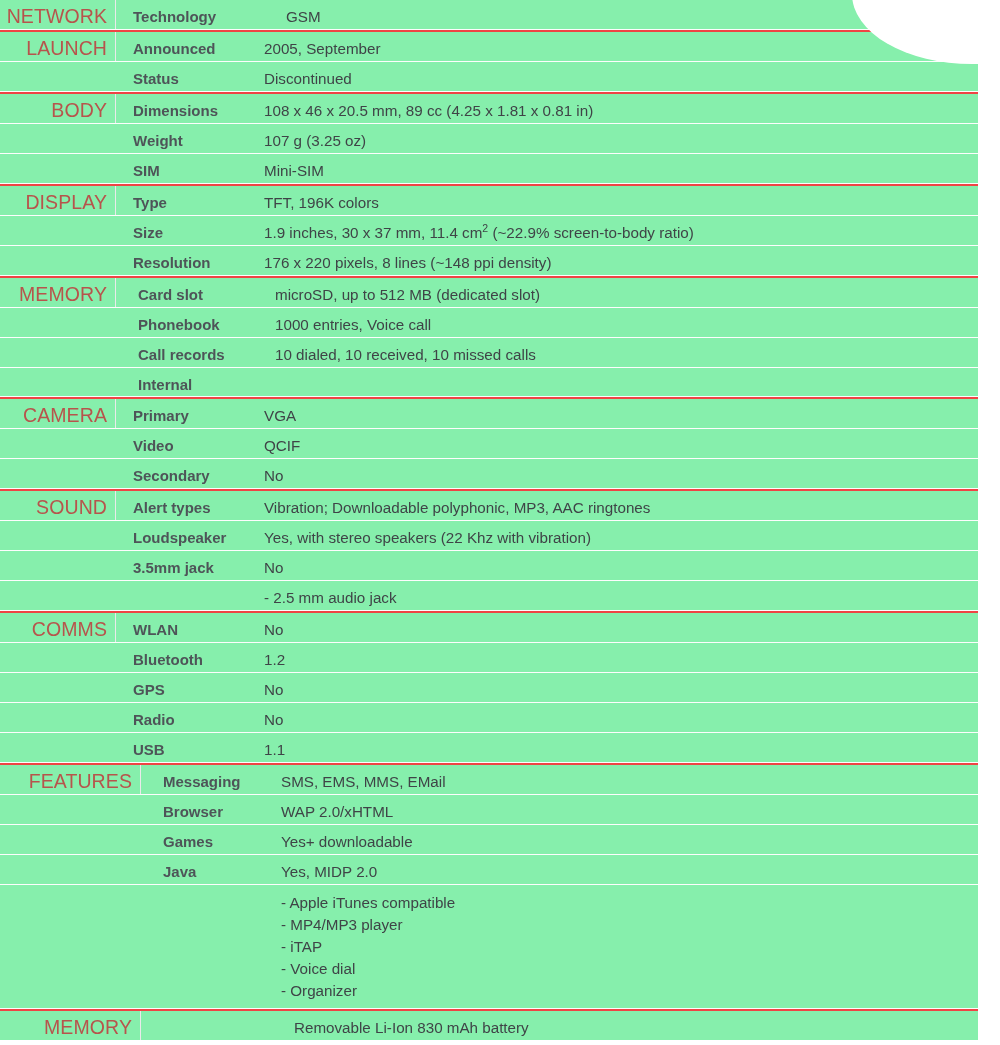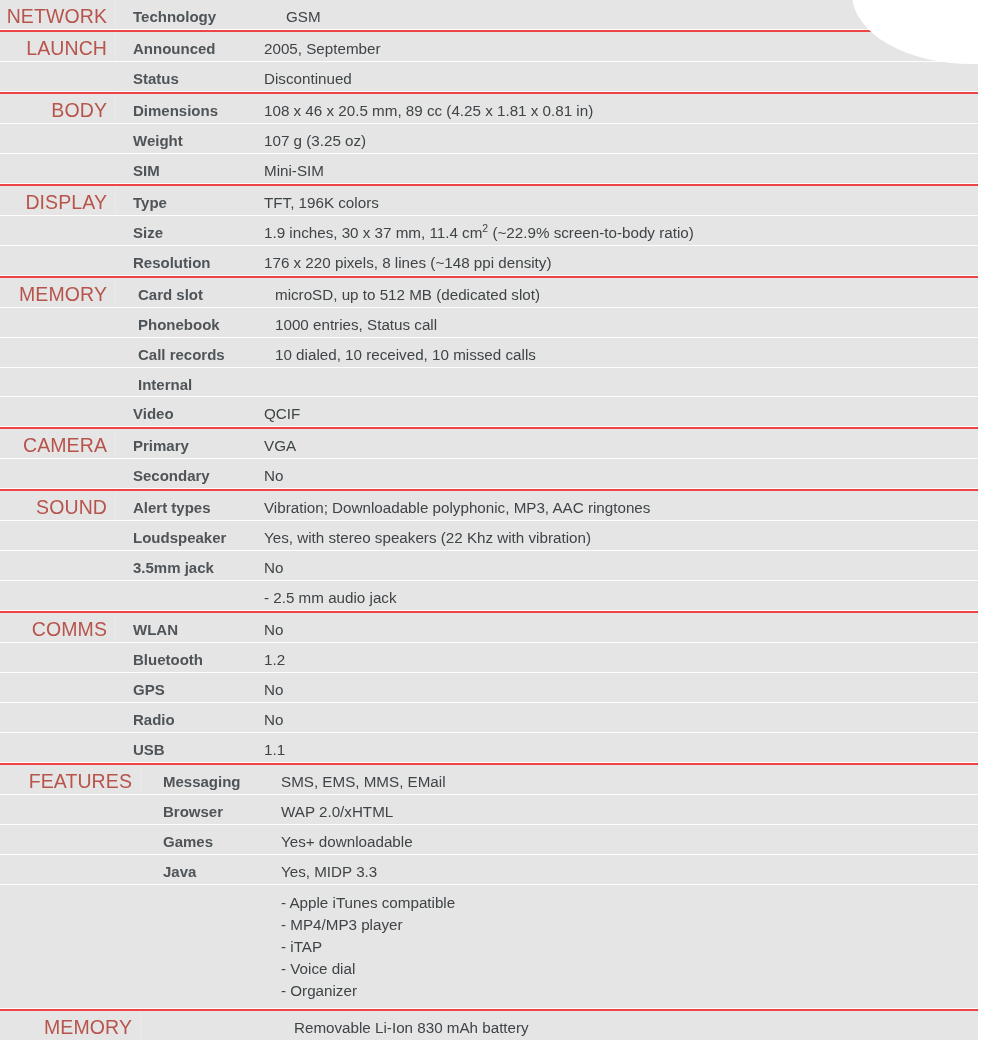--- a/index.html
+++ b/index.html
@@ -18,7 +18,7 @@
     position:relative;
     display:flex;
     align-items:flex-start;
-    background:#e5e5e5;
+    background:#86efac;
     border-bottom:1px solid #fdfdfd;
     min-height:28.6px;
     box-sizing:border-box;

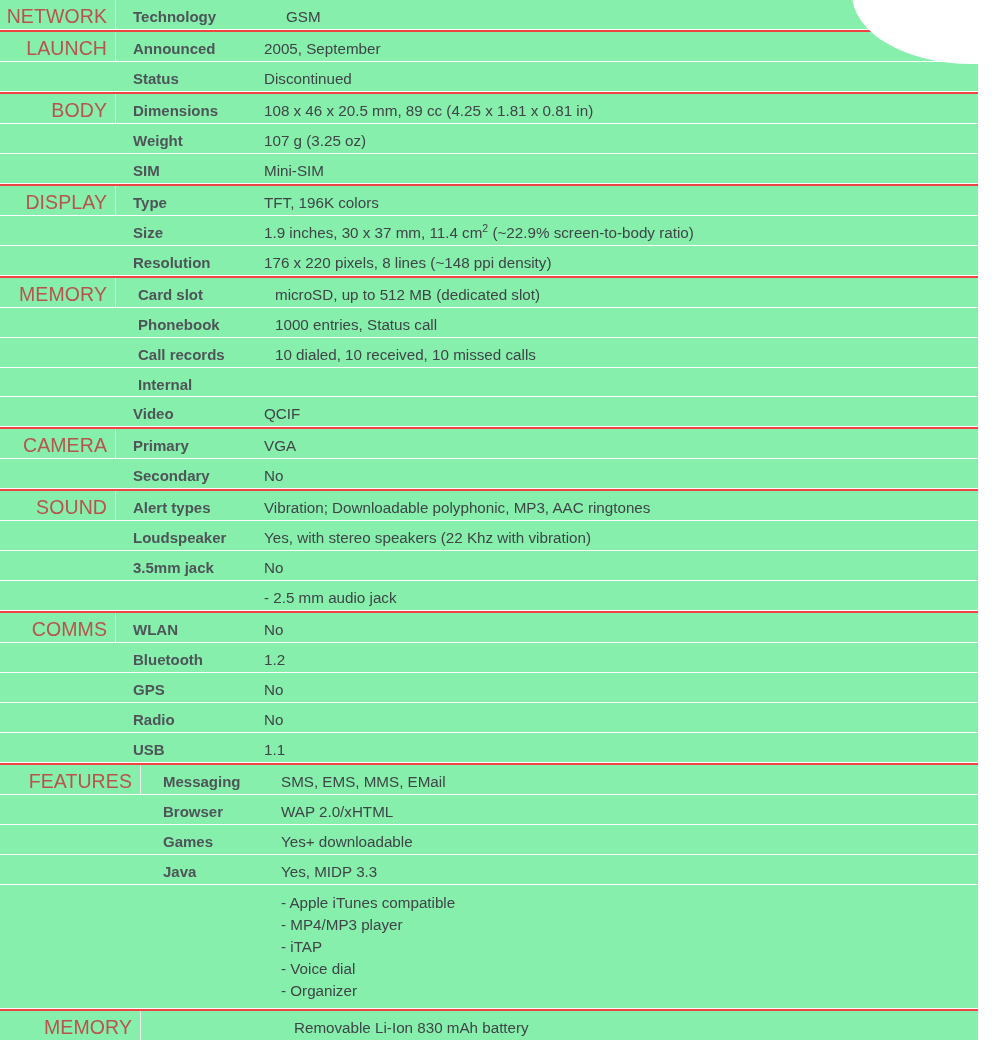--- a/index.html
+++ b/index.html
@@ -147,7 +147,7 @@
     <div class="spec-row">
       <div class="cat noline"></div>
       <div class="lbl indent">Phonebook</div>
-      <div class="val ind2">1000 entries, Status call</div>
+      <div class="val ind2">1000 entries, Voice call</div>
     </div>
     <div class="spec-row">
       <div class="cat noline"></div>

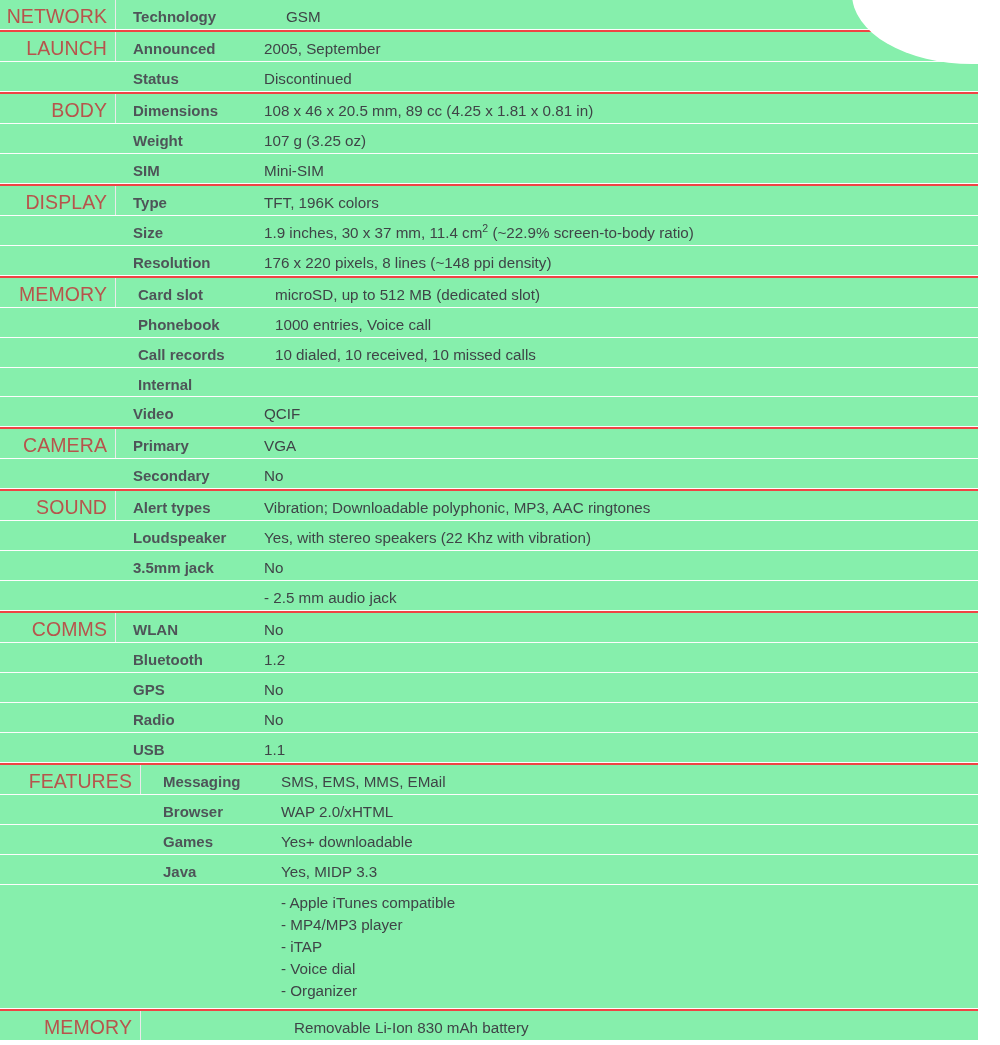--- a/index.html
+++ b/index.html
@@ -158,15 +158,15 @@
       <div class="cat noline"></div>
       <div class="lbl indent">Internal</div>
     </div>
-    <div class="spec-row">
-      <div class="cat noline"></div>
-      <div class="lbl">Video</div>
-      <div class="val">QCIF</div>
-    </div>
     <div class="spec-row group-start">
       <div class="cat">CAMERA</div>
       <div class="lbl">Primary</div>
       <div class="val">VGA</div>
+    </div>
+    <div class="spec-row">
+      <div class="cat noline"></div>
+      <div class="lbl">Video</div>
+      <div class="val">QCIF</div>
     </div>
     <div class="spec-row">
       <div class="cat noline"></div>

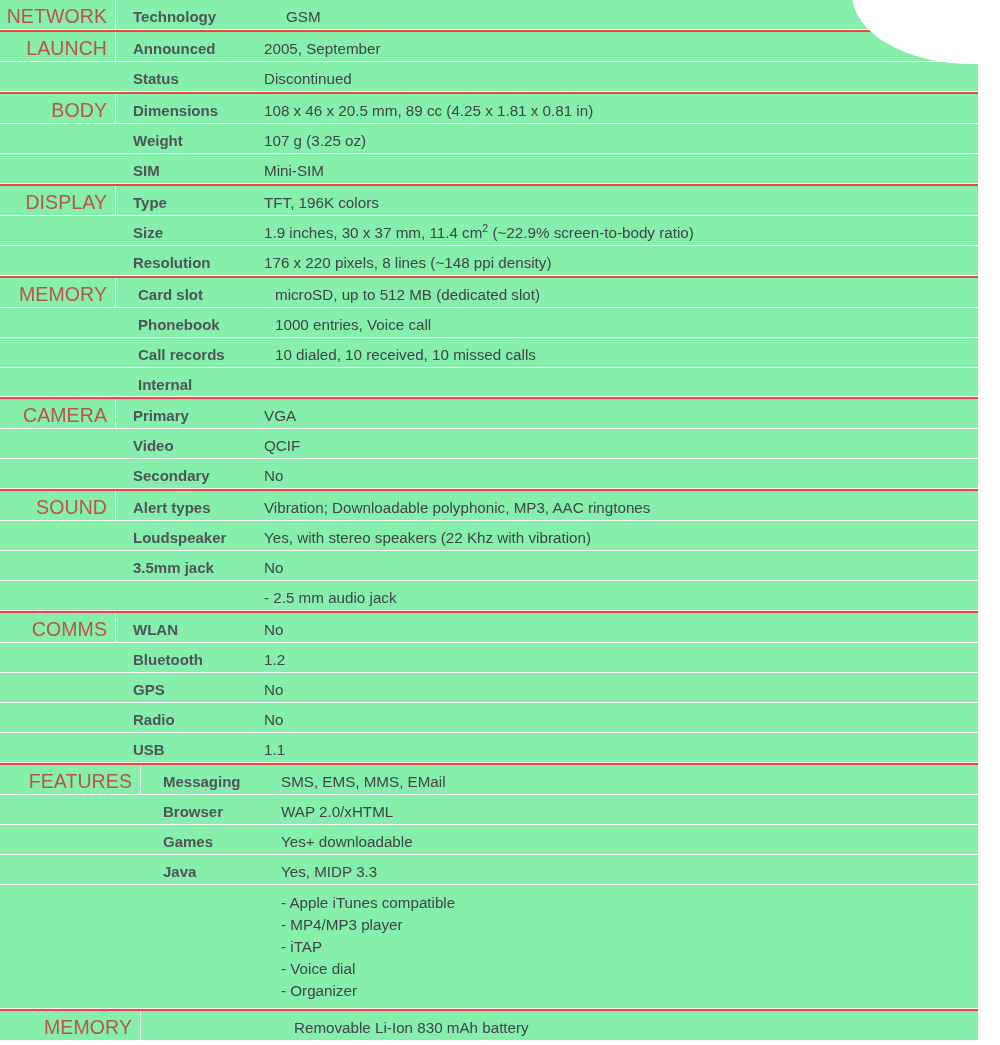--- a/index.html
+++ b/index.html
@@ -236,7 +236,7 @@
     <div class="spec-row">
       <div class="cat wide noline"></div>
       <div class="lbl narrow indent">Java</div>
-      <div class="val">Yes, MIDP 3.3</div>
+      <div class="val">Yes, MIDP 2.0</div>
     </div>
     <div class="spec-row">
       <div class="cat wide noline"></div>

